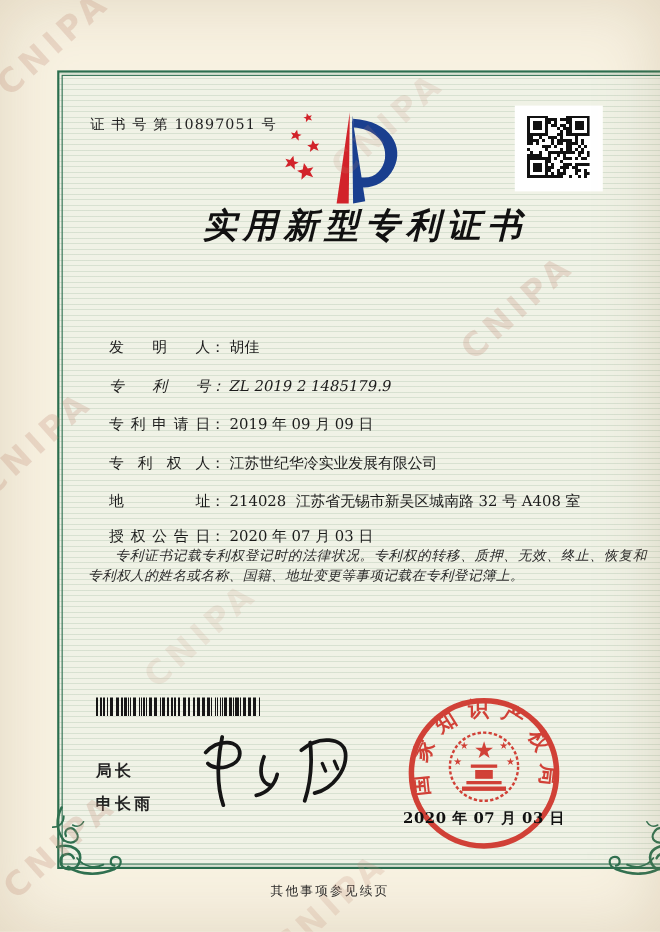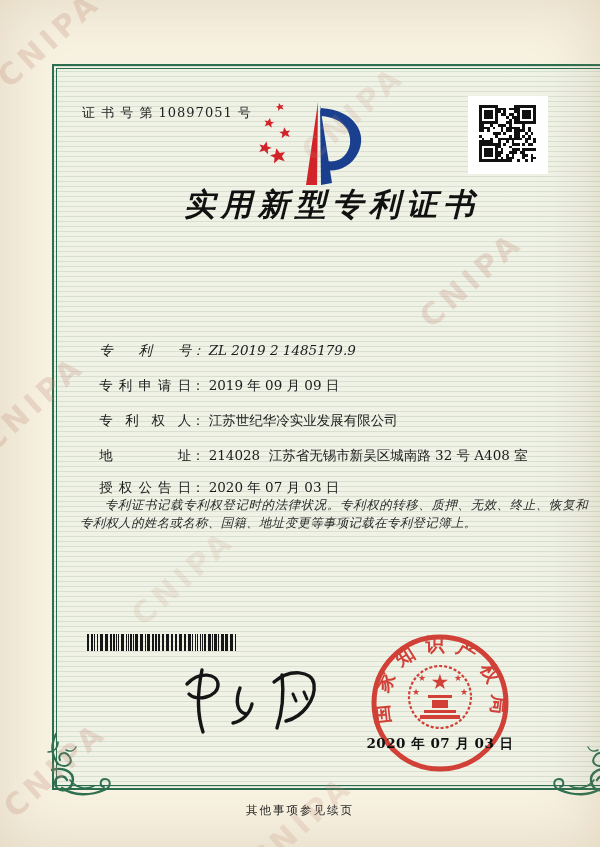--- a/index.html
+++ b/index.html
@@ -302,6 +302,9 @@
 
   <div class="title">实用新型专利证书</div>
 
+  <div class="field-row row2">
+    <span class="field-label">发明人</span><span class="field-colon">：</span><span>胡佳</span>
+  </div>
   <div class="field-row row3">
     <span class="field-label">专利号</span><span class="field-colon">：</span><span>ZL 2019 2 1485179.9</span>
   </div>

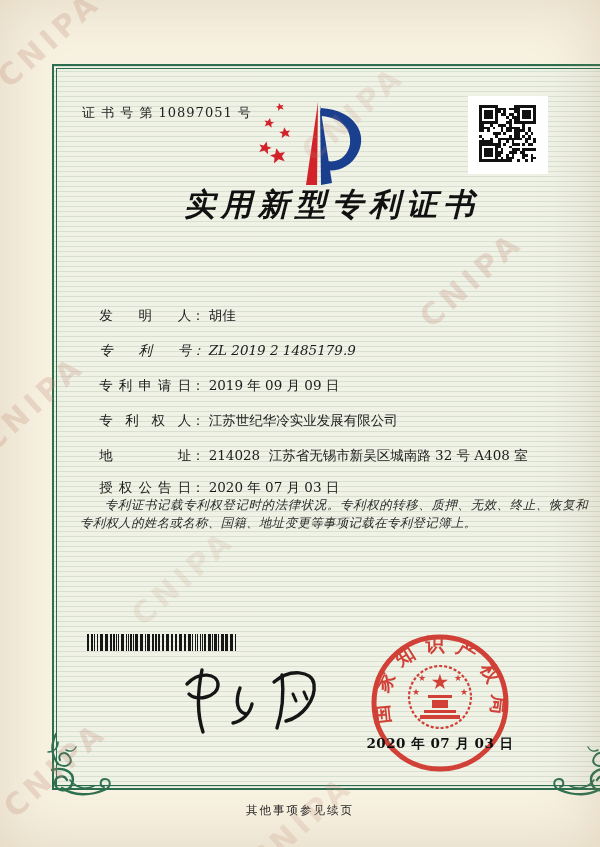--- a/index.html
+++ b/index.html
@@ -375,6 +375,10 @@
     </svg>
   </div>
 
+  <div class="signer">
+    <div>局长</div>
+    <div>申长雨</div>
+  </div>
 
   <svg class="signature" viewBox="0 0 168 98" fill="none" stroke="#151515" stroke-linecap="round" stroke-width="3.4">
     <path d="M30,16 C25,40 25,60 31,78"></path>

